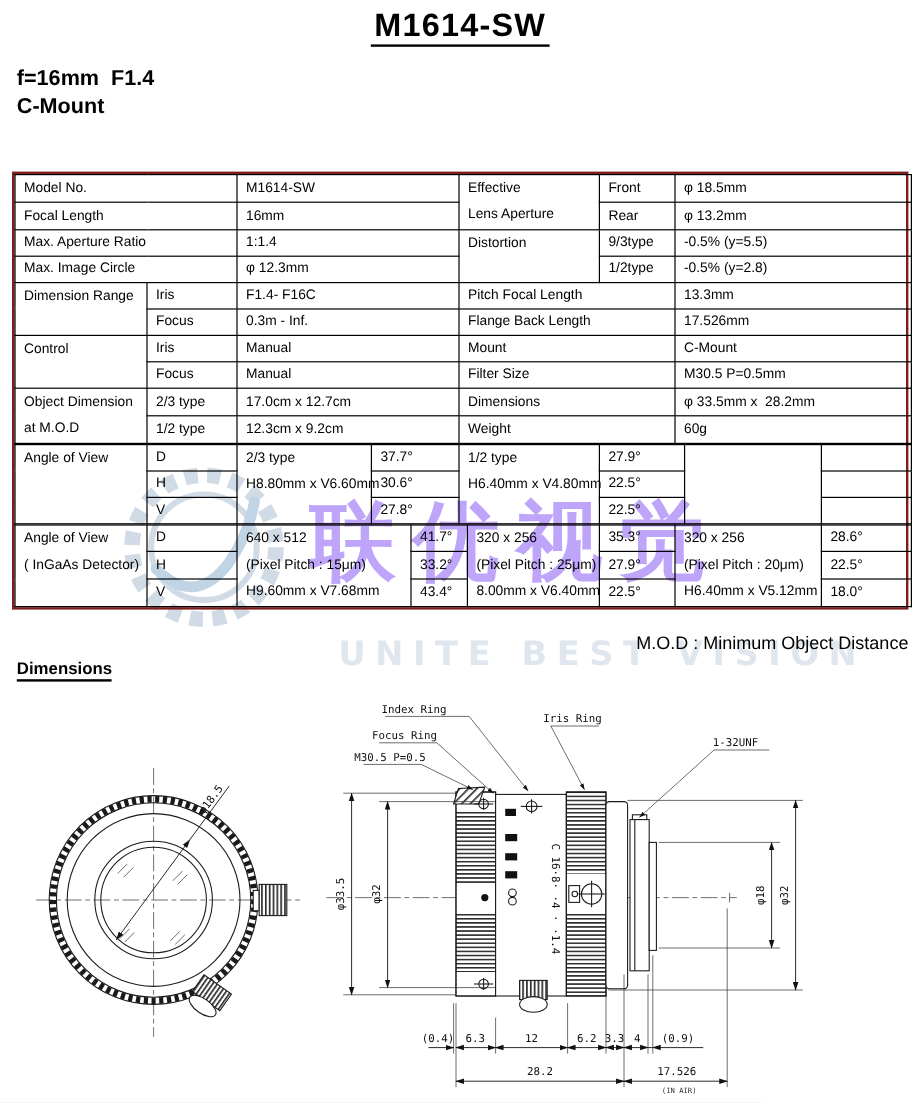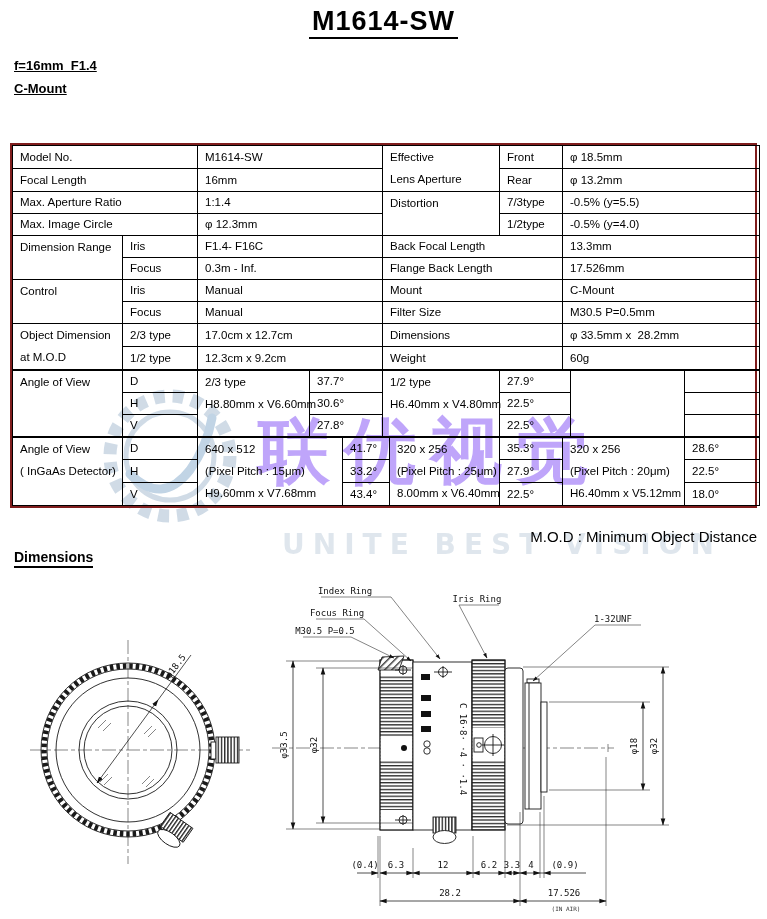--- a/index.html
+++ b/index.html
@@ -9,7 +9,7 @@
   #title-wrap{position:absolute;left:0;right:0;top:6px;text-align:center;}
   #title-wrap span{font-size:27px;font-weight:bold;letter-spacing:1px;
         border-bottom:2.5px solid #000;padding:0 3px 1px 3px;}
-  #subtitle{position:absolute;left:14px;top:54px;font-size:13px;font-weight:bold;line-height:23px;text-decoration:underline;}
+  #subtitle{position:absolute;left:14px;top:54px;font-size:18px;font-weight:bold;line-height:23px;}
   
   #watermark{position:absolute;left:0;top:378px;width:767px;height:165px;opacity:.55;pointer-events:none;}
   #wm-cjk{position:absolute;left:258px;top:26px;font-size:72px;font-weight:bold;color:#8b5cf6;letter-spacing:14px;font-family:"DejaVu Sans",sans-serif;}

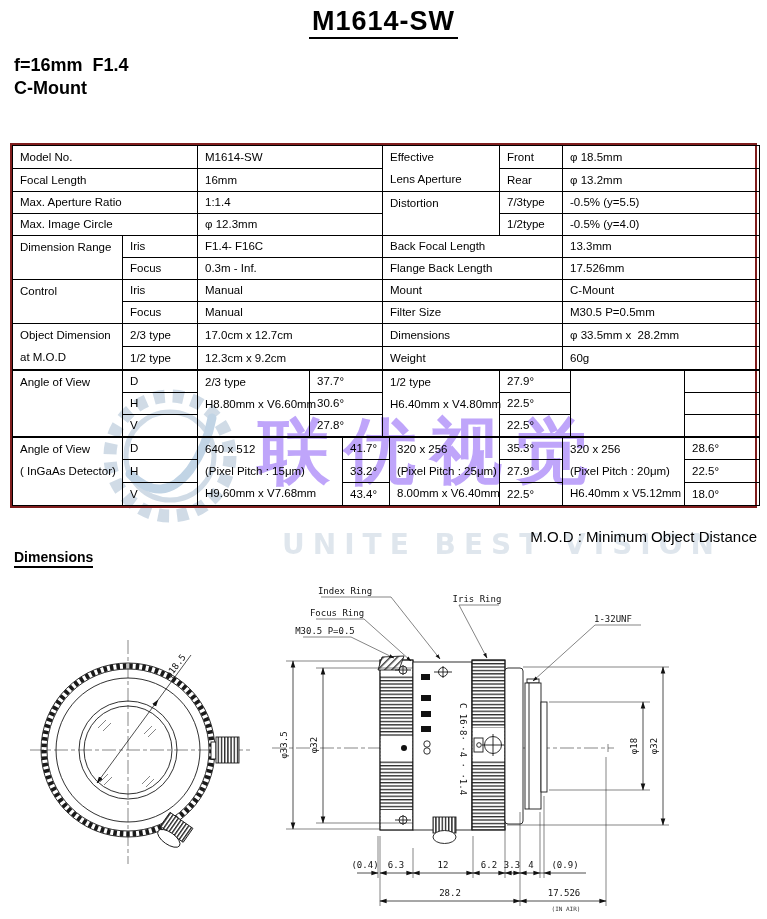--- a/index.html
+++ b/index.html
@@ -92,7 +92,7 @@
         <td rowspan="2" class="top">
           <div class="ln">Distortion</div>
         </td>
-        <td>7/3type</td>
+        <td>9/3type</td>
         <td>-0.5% (y=5.5)</td>
       </tr>
       <tr>

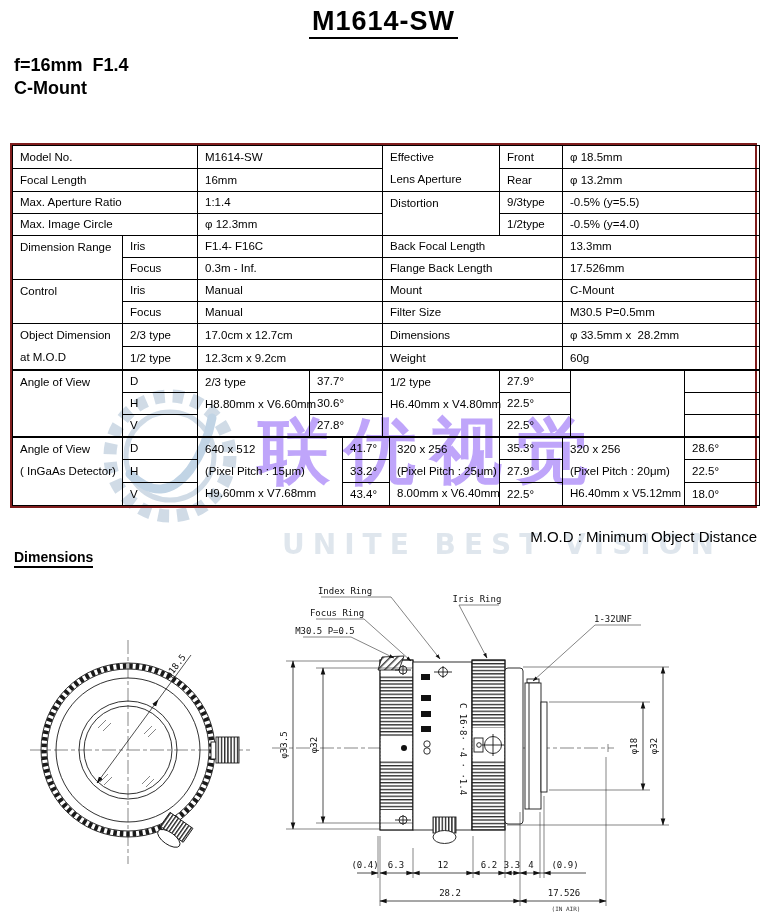--- a/index.html
+++ b/index.html
@@ -99,7 +99,7 @@
         <td colspan="2">Max. Image Circle</td>
         <td>φ 12.3mm</td>
         <td>1/2type</td>
-        <td>-0.5% (y=4.0)</td>
+        <td>-0.5% (y=2.8)</td>
       </tr>
       <tr>
         <td rowspan="2" class="top">

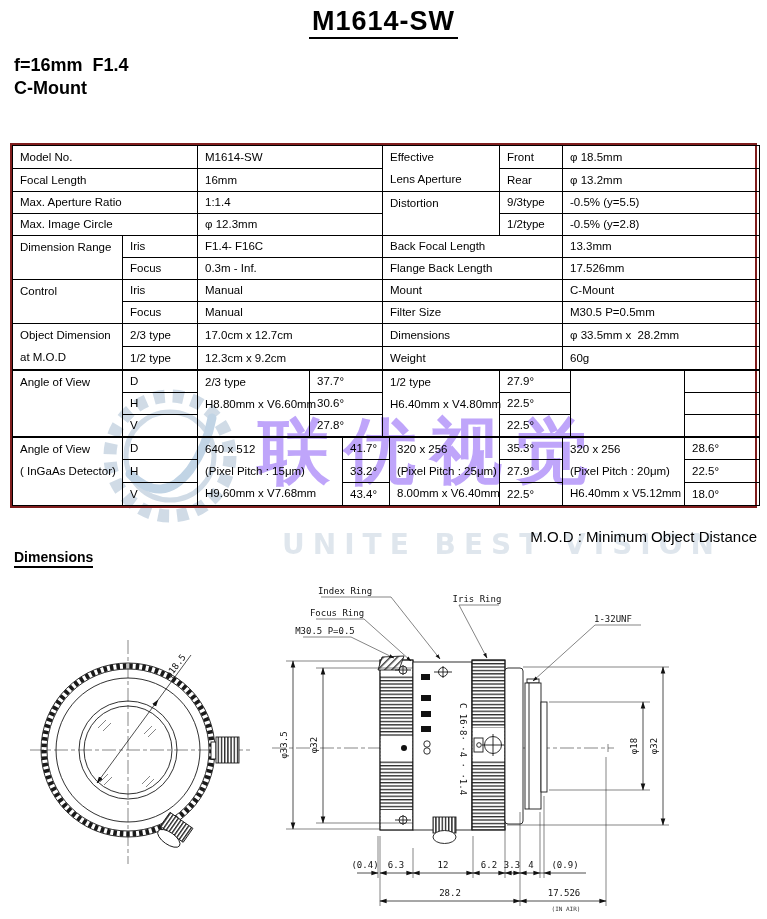--- a/index.html
+++ b/index.html
@@ -107,7 +107,7 @@
         </td>
         <td>Iris</td>
         <td>F1.4- F16C</td>
-        <td colspan="2">Back Focal Length</td>
+        <td colspan="2">Pitch Focal Length</td>
         <td>13.3mm</td>
       </tr>
       <tr>

